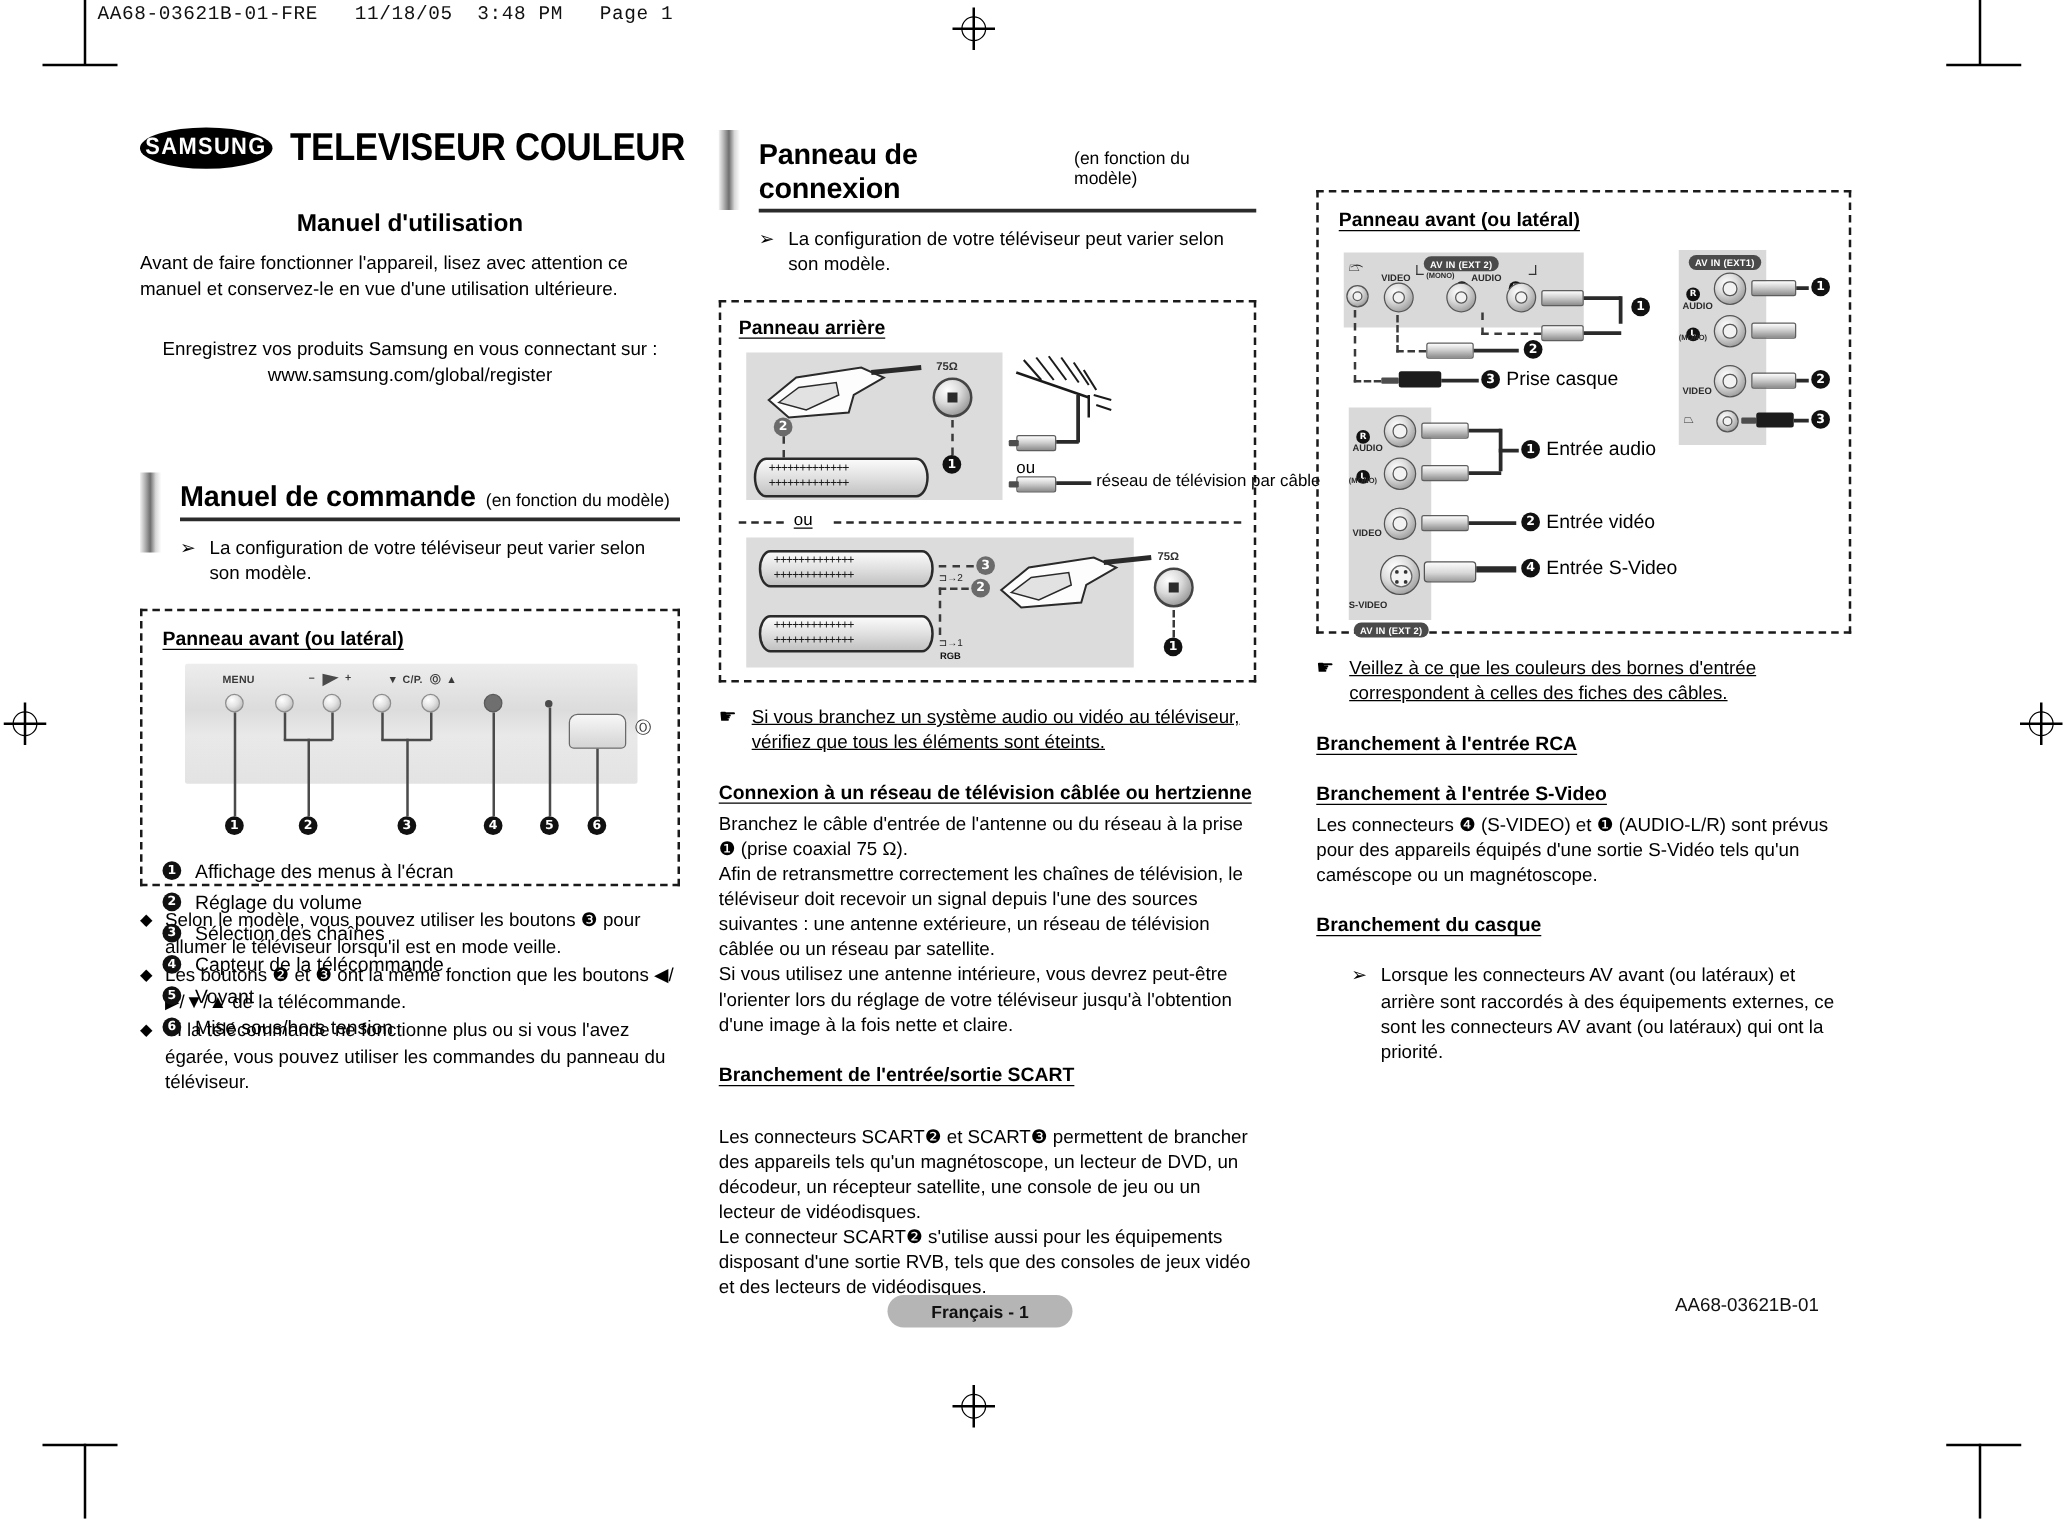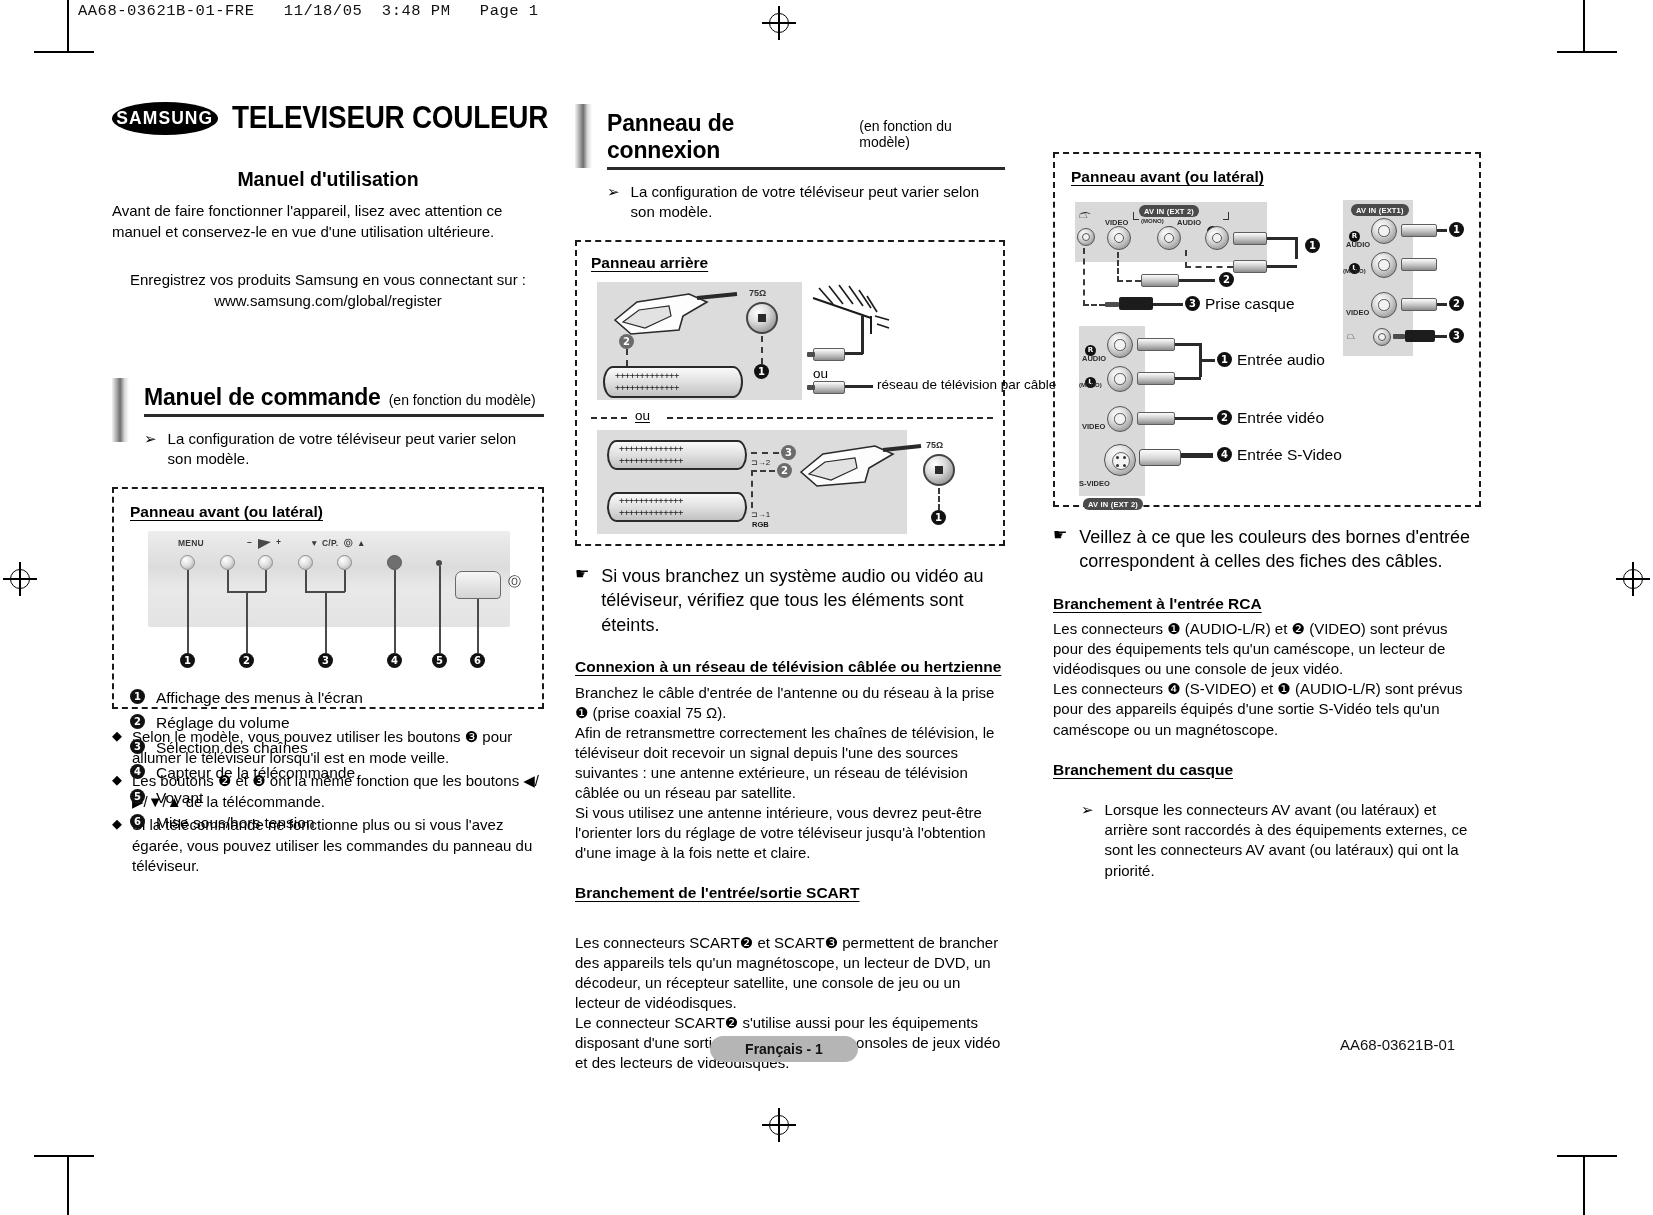--- a/index.html
+++ b/index.html
@@ -125,7 +125,7 @@
   
   .hand-row { display:flex; gap:12px; margin-top:18px; }
   .hand-row .hand { font-size:16px; line-height:1.3; flex:0 0 auto; }
-  .hand-row .txt { font-size:18px; line-height:1.36; }
+  .hand-row .txt { font-size:15px; line-height:1.36;text-decoration:underline; }
 
   .sub-head {
     font-size:15.5px; font-weight:bold; text-decoration:underline;

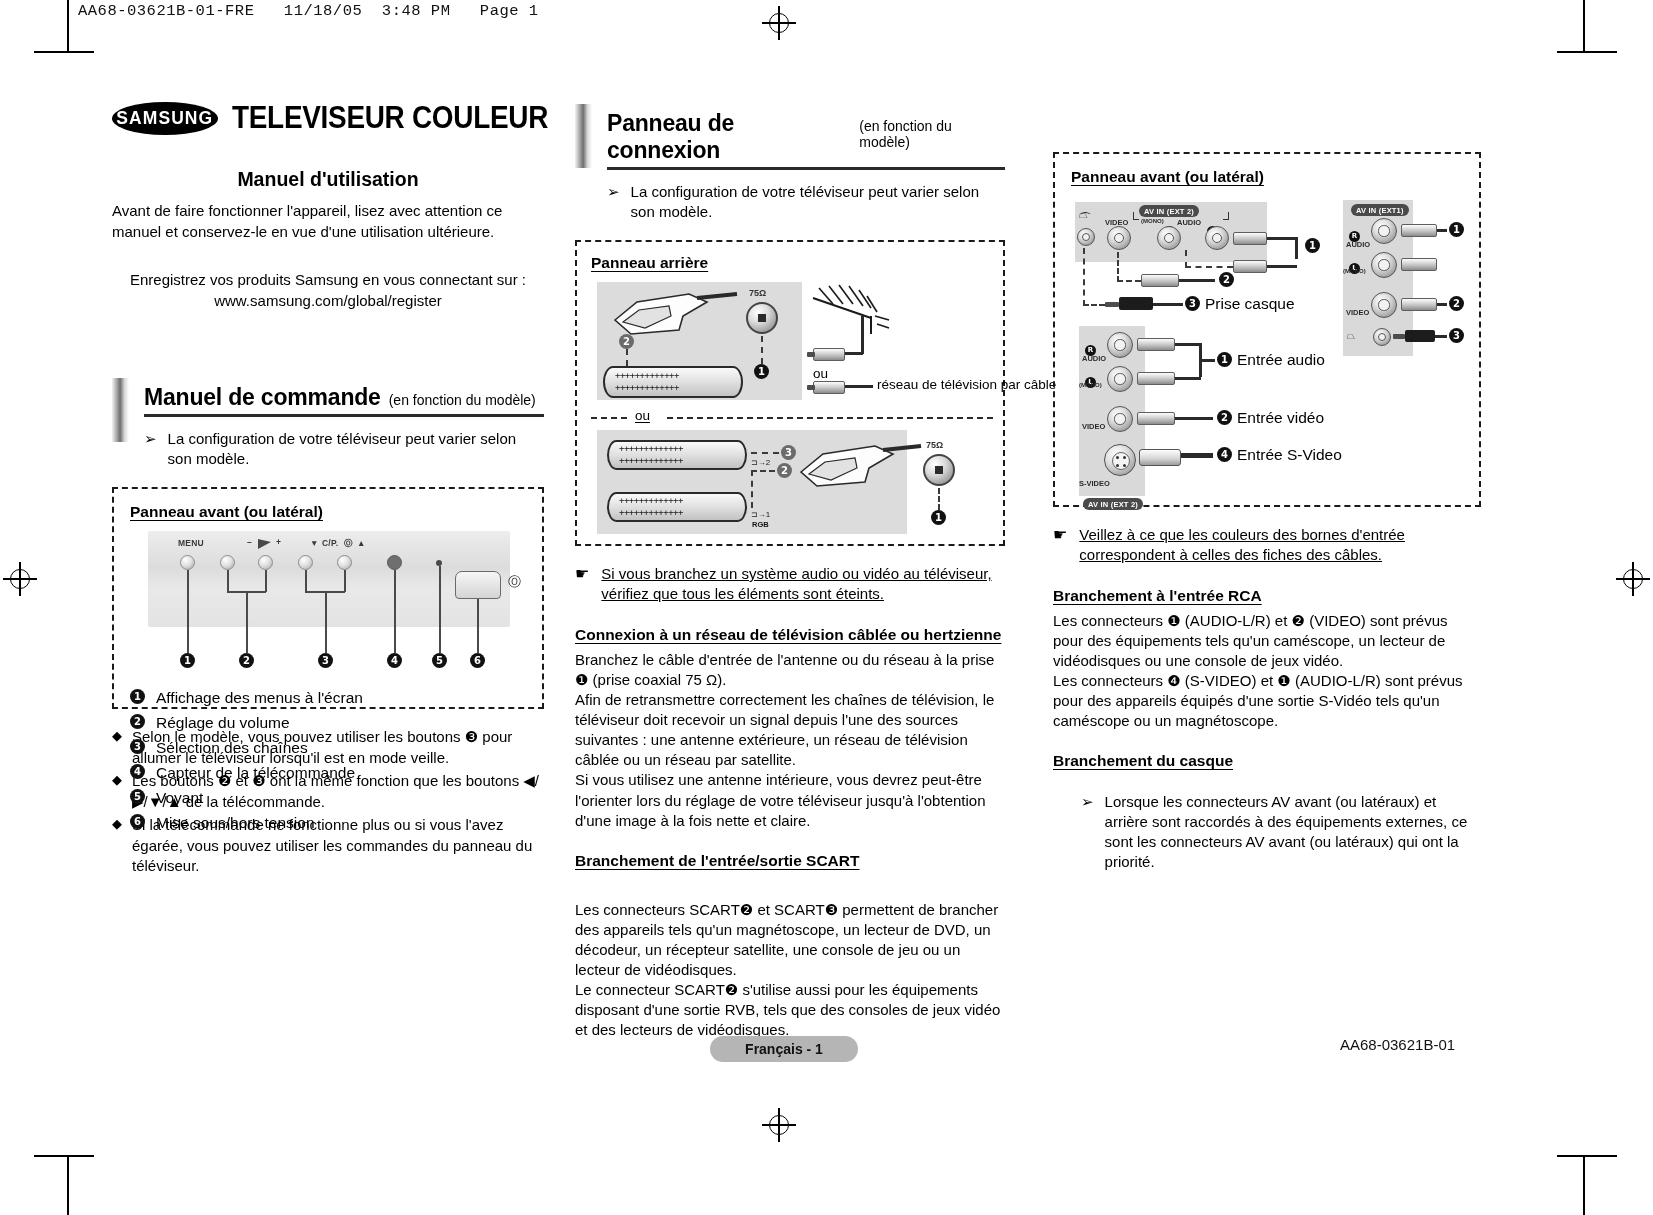--- a/index.html
+++ b/index.html
@@ -613,7 +613,6 @@
     </div>
 
     <div class="sub-head">Branchement à l'entrée RCA</div>
-    <div class="body-copy">Les connecteurs ❶ (AUDIO-L/R) et ❷ (VIDEO) sont prévus pour des équipements tels qu'un caméscope, un lecteur de vidéodisques ou une console de jeux vidéo.</div>
 
     <div class="body-copy">Les connecteurs ❹ (S-VIDEO) et ❶ (AUDIO-L/R) sont prévus pour des appareils équipés d'une sortie S-Vidéo tels qu'un caméscope ou un magnétoscope.</div>
 

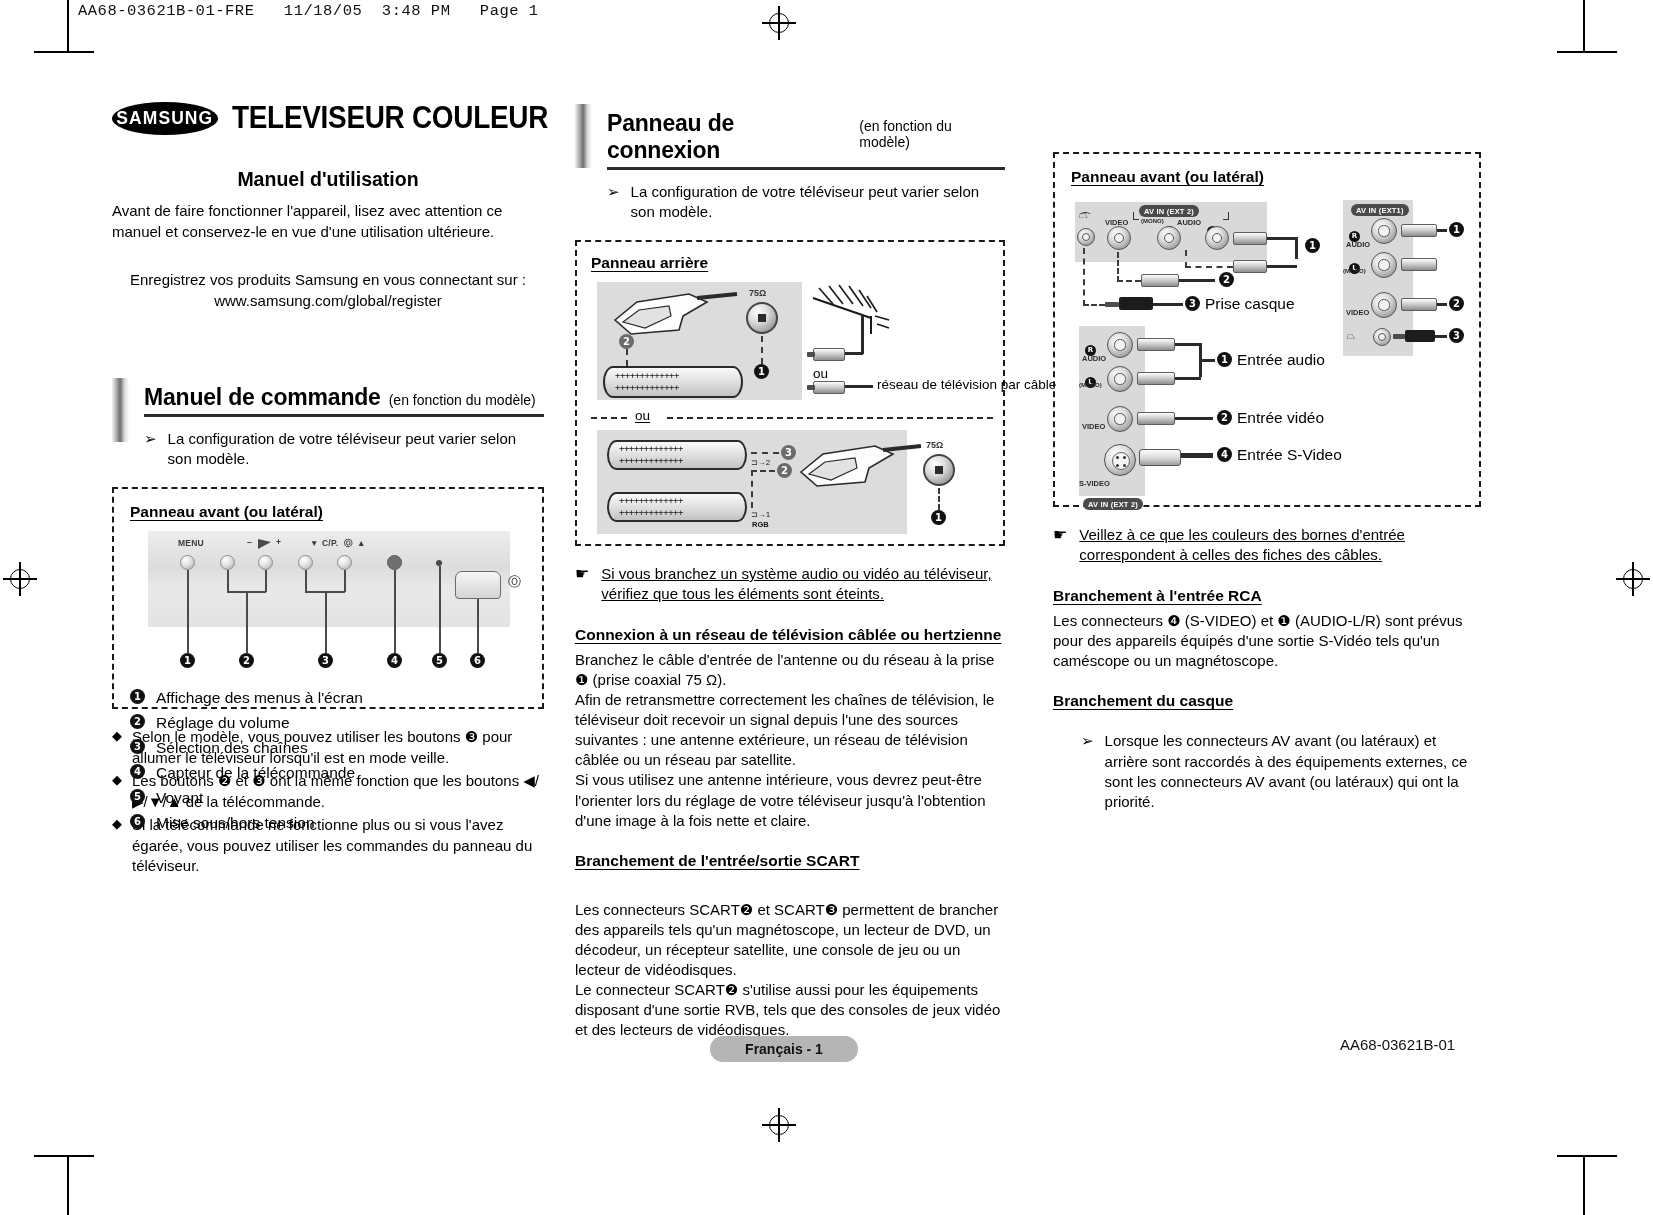--- a/index.html
+++ b/index.html
@@ -614,6 +614,7 @@
 
     <div class="sub-head">Branchement à l'entrée RCA</div>
 
+    <div class="sub-head">Branchement à l'entrée S-Video</div>
     <div class="body-copy">Les connecteurs ❹ (S-VIDEO) et ❶ (AUDIO-L/R) sont prévus pour des appareils équipés d'une sortie S-Vidéo tels qu'un caméscope ou un magnétoscope.</div>
 
     <div class="sub-head">Branchement du casque</div>

